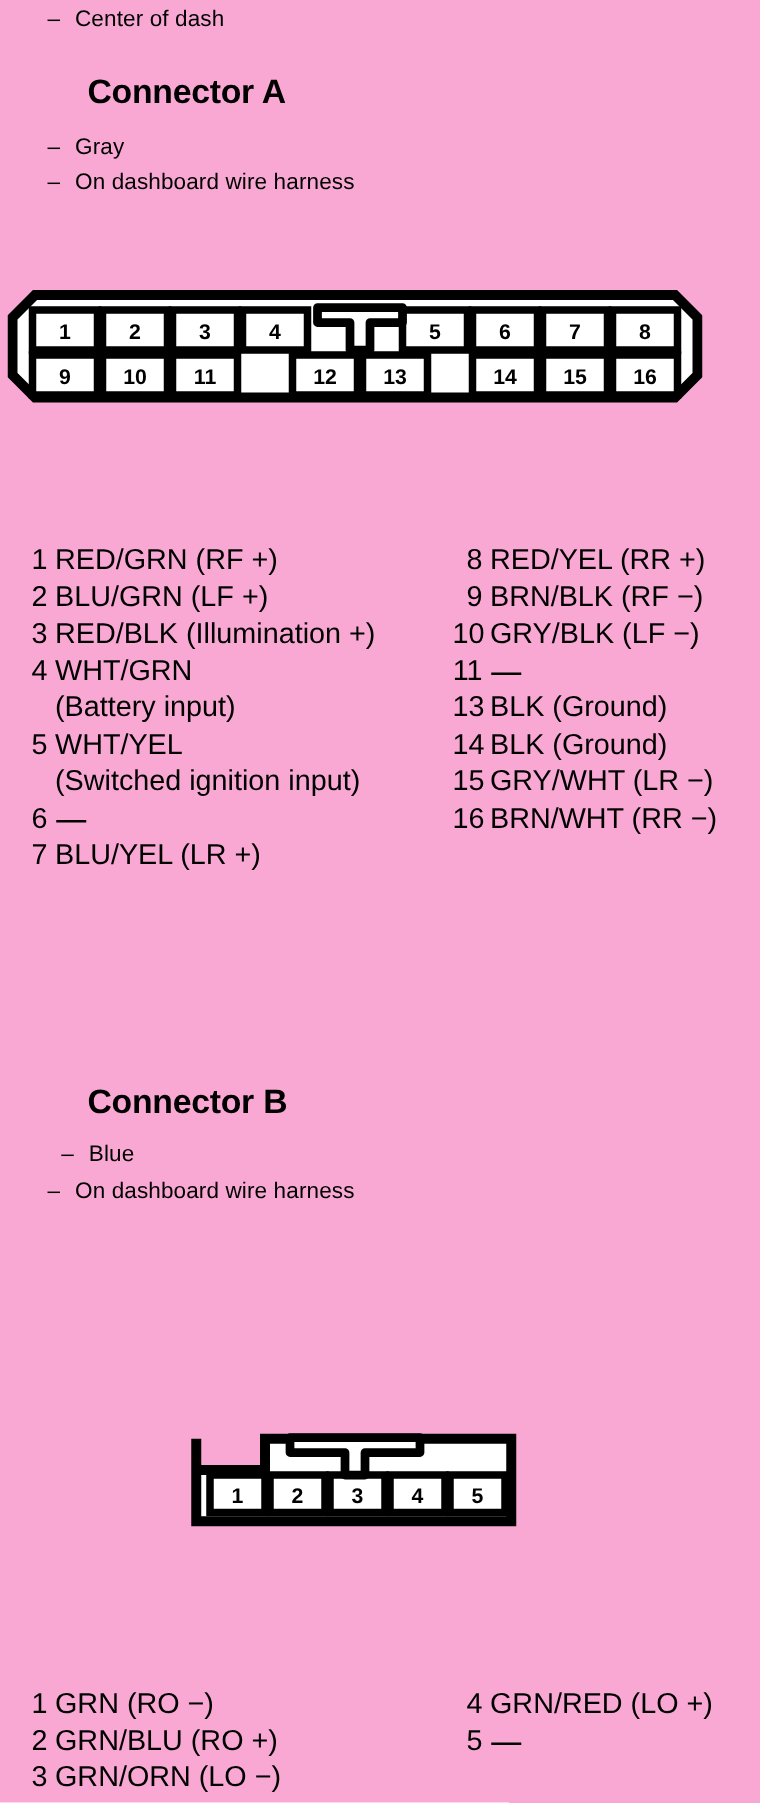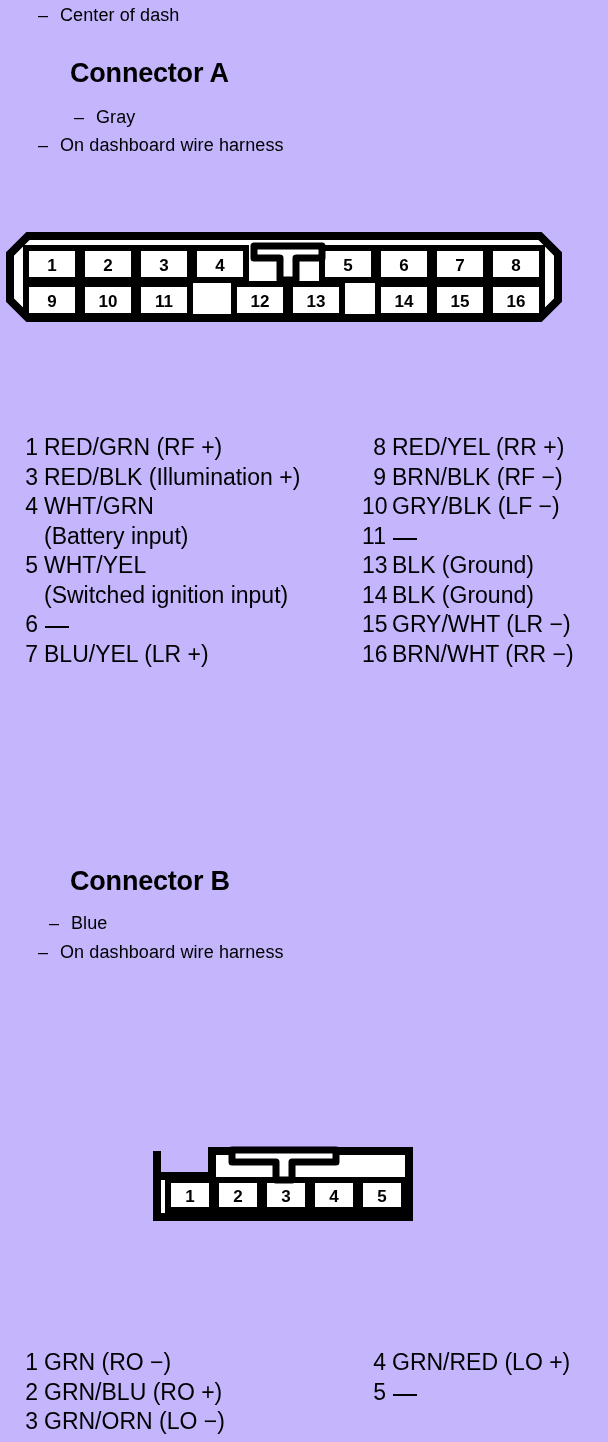--- a/index.html
+++ b/index.html
@@ -11,7 +11,7 @@
     position: relative;
     width: 608px;
     height: 1442px;
-    background: #c4b5fd;
+    background: #f9a8d4;
     overflow: hidden;
     font-family: "Liberation Sans", sans-serif;
     color: #000000;

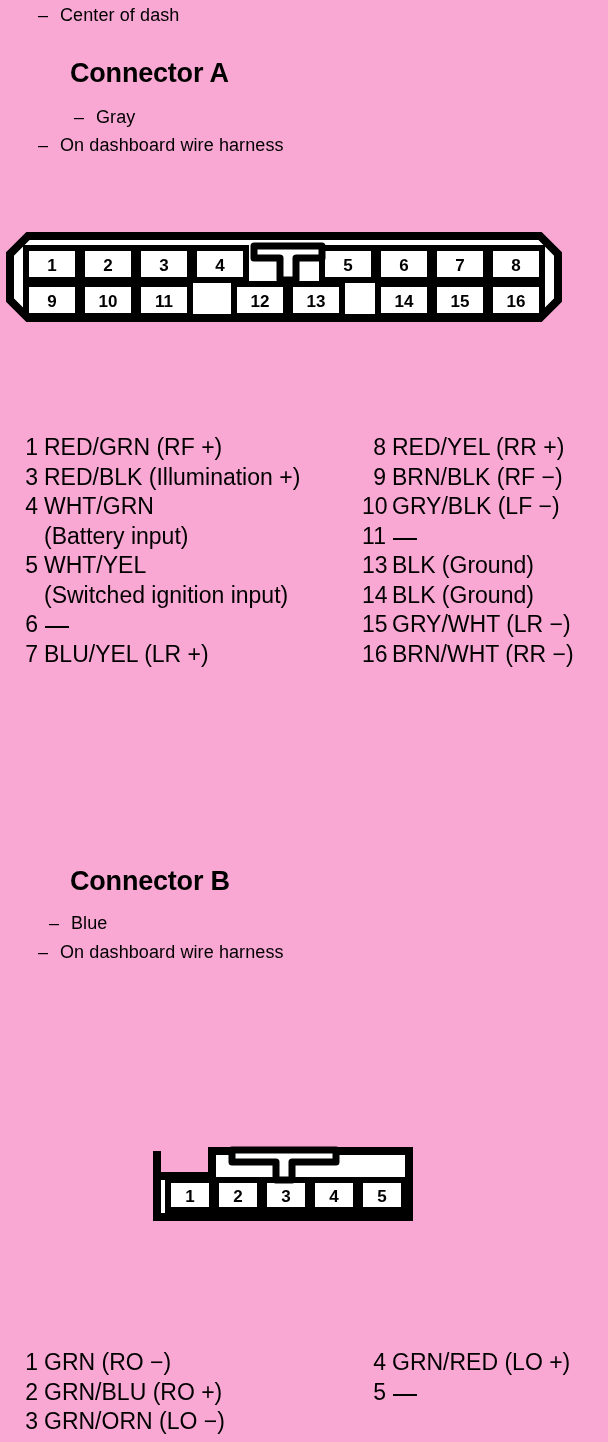--- a/index.html
+++ b/index.html
@@ -105,7 +105,7 @@
 
   <div class="heading" style="left:34px; top:58px;">Connector A</div>
 
-  <div class="bullet-line" style="left:38px; top:106px;margin-left:36px;">
+  <div class="bullet-line" style="left:38px; top:106px;">
     <span class="dash">–</span><span>Gray</span>
   </div>
   <div class="bullet-line" style="left:38px; top:134px;">

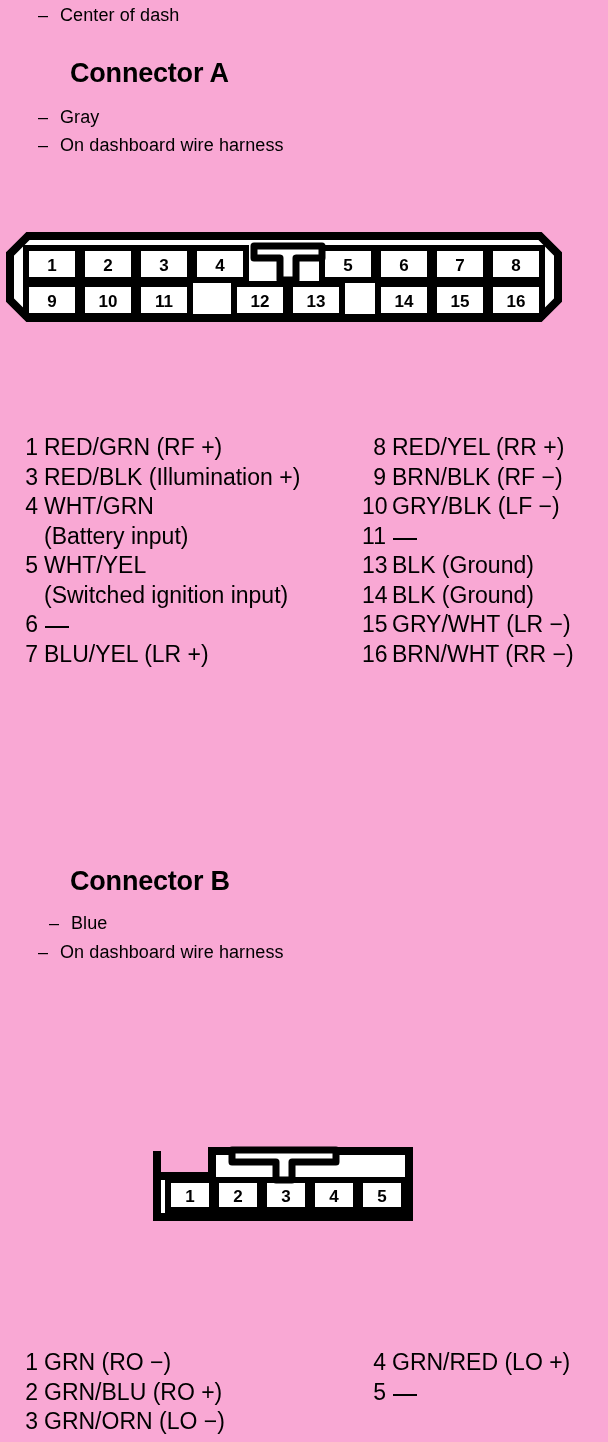--- a/index.html
+++ b/index.html
@@ -163,6 +163,9 @@
       <span class="pinnum">1</span><span class="pindesc">RED/GRN (RF +)</span>
     </span>
     <span class="pinrow">
+      <span class="pinnum">2</span><span class="pindesc">BLU/GRN (LF +)</span>
+    </span>
+    <span class="pinrow">
       <span class="pinnum">3</span><span class="pindesc">RED/BLK (Illumination +)</span>
     </span>
     <span class="pinrow">

